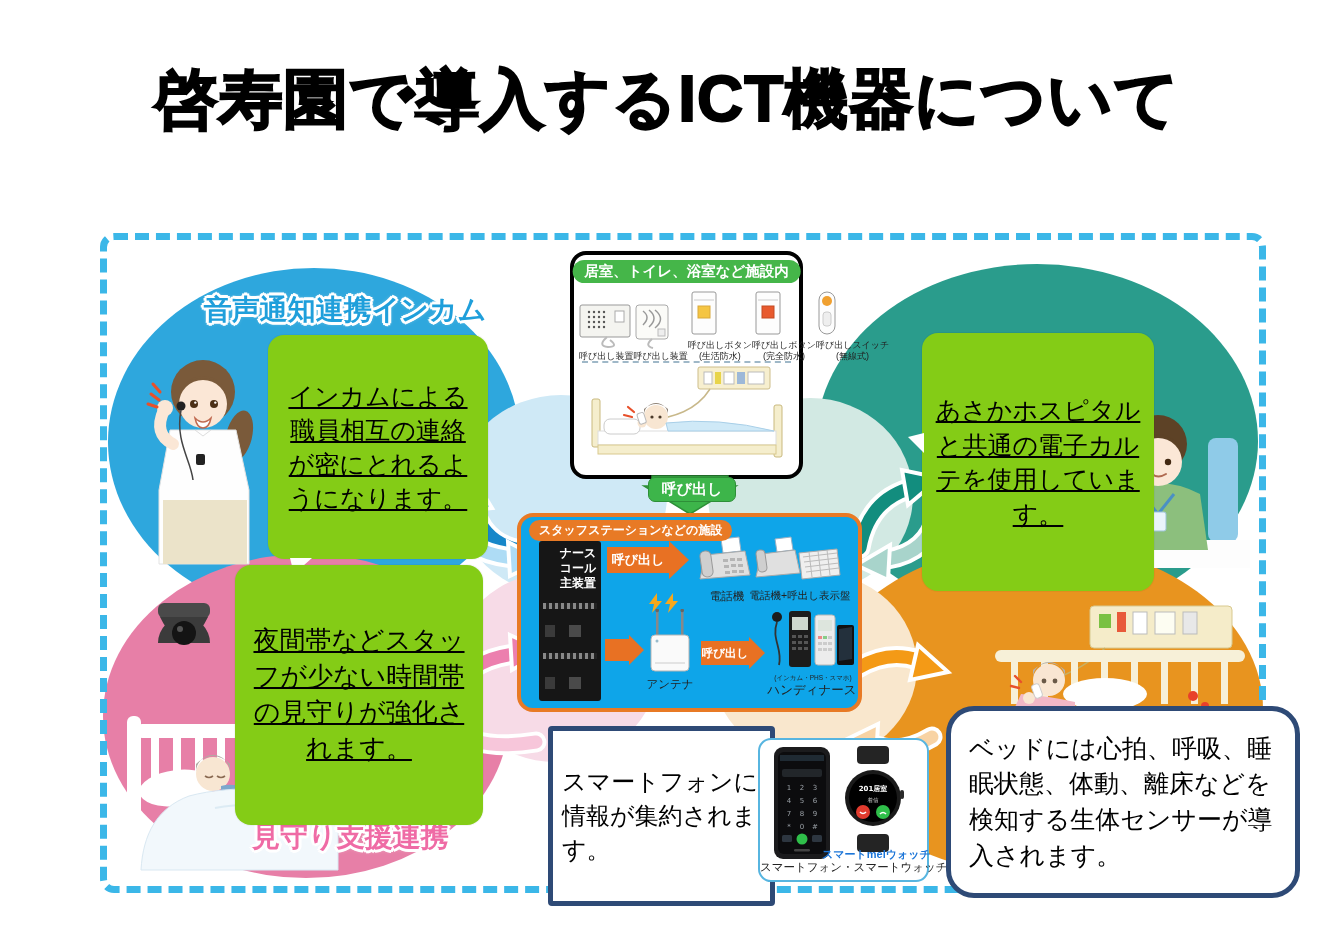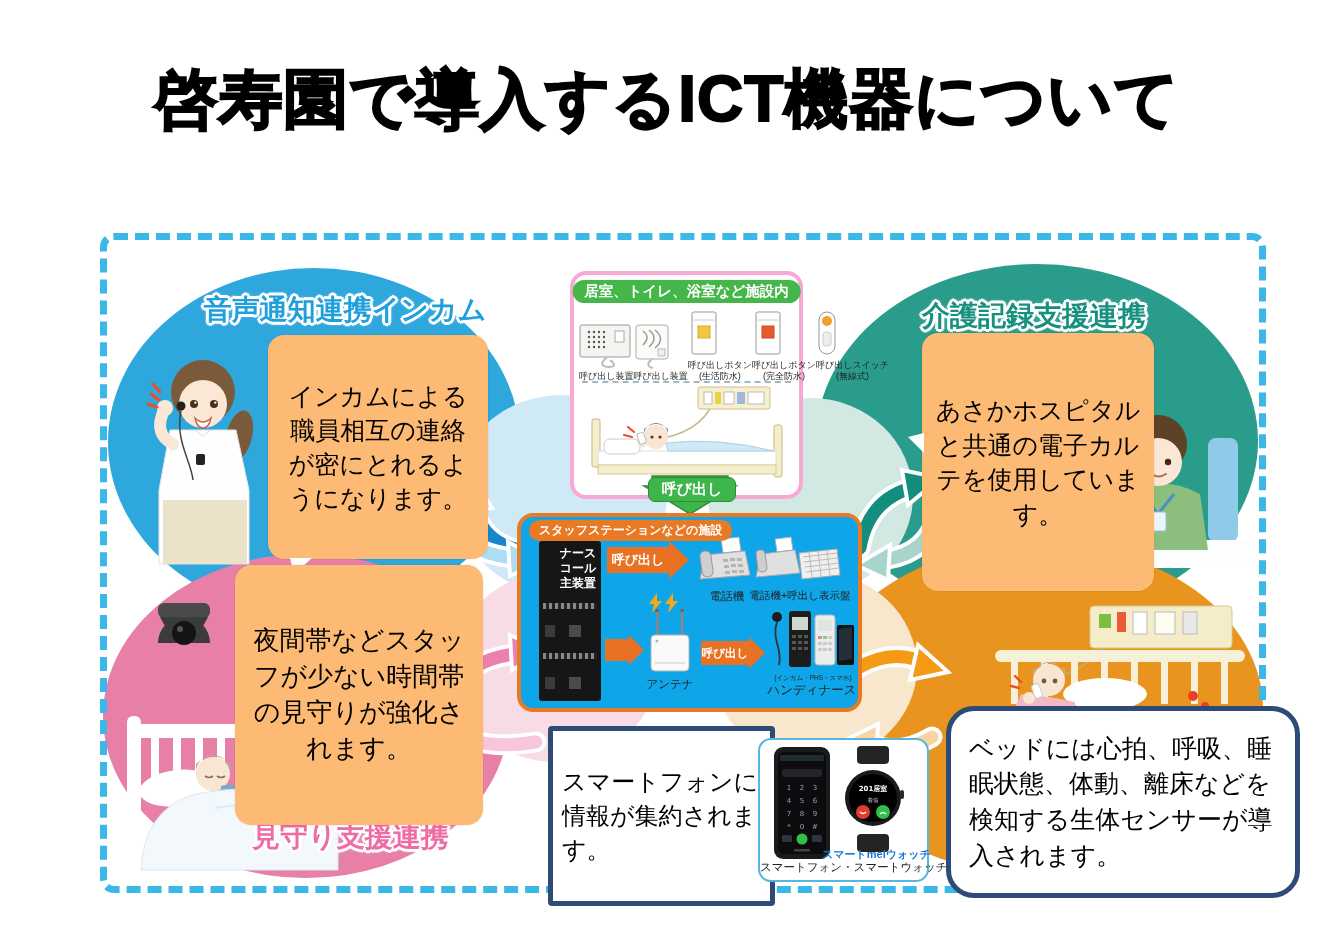--- a/index.html
+++ b/index.html
@@ -16,7 +16,7 @@
           text-align:center;color:#000;box-shadow:0 0 0 1px rgba(0,0,0,0.04);}
   .bubble .tail{position:absolute;width:0;height:0;border-style:solid;}
   .navy-box{position:absolute;background:#fff;border:5px solid #2e4a76;z-index:7;color:#000;display:flex;align-items:center;}
-  .gbox{position:absolute;background:#fff;border:4px solid #f9a8d4;border-radius:16px;z-index:5;margin-top:20px;}
+  .gbox{position:absolute;background:#fff;border:4px solid #000000;border-radius:16px;z-index:5;}
   .obox{position:absolute;background:#0ea5e9;border:4px solid #e87a25;border-radius:16px;z-index:5;}
   .pill{position:absolute;color:#fff;font-weight:bold;white-space:nowrap;display:flex;align-items:center;justify-content:center;}
   .devrow{position:absolute;display:flex;justify-content:space-between;align-items:flex-end;}

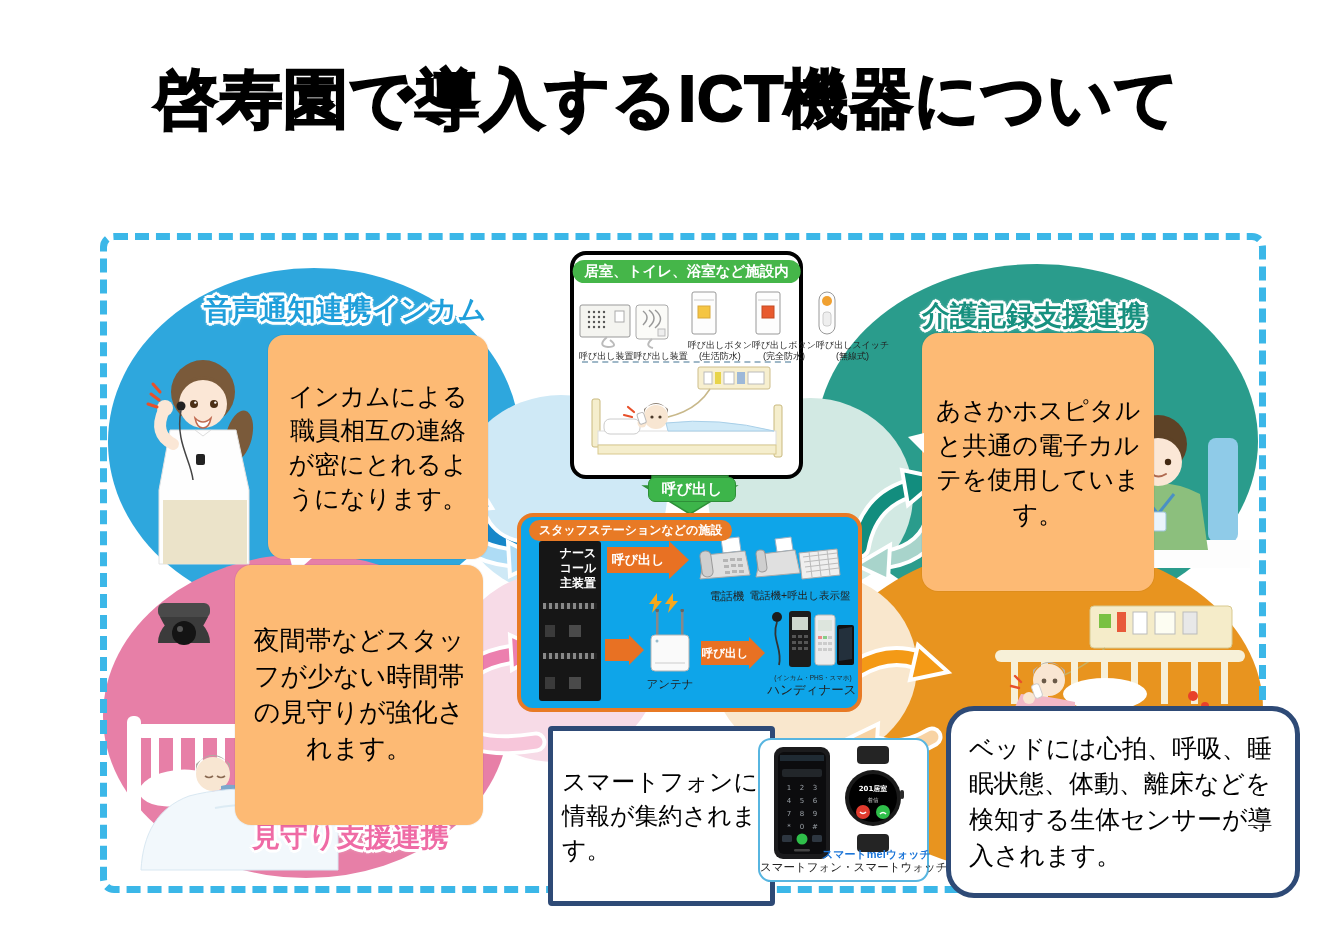--- a/index.html
+++ b/index.html
@@ -399,7 +399,6 @@
   </div>
 
   <div class="abs outline-label" style="left:185px;top:291px;width:320px;font-size:28px;color:#1f9fdb;">音声通知連携インカム</div>
-  <div class="abs outline-label" style="left:922px;top:297px;width:220px;font-size:28px;color:#17907f;">介護記録支援連携</div>
   <div class="abs outline-label" style="left:252px;top:818px;width:196px;font-size:28px;color:#ef6ba5;">見守り支援連携</div>
 
   <div class="bubble" style="left:268px;top:335px;width:200px;height:212px;font-size:25px;line-height:1.36;padding:6px 10px;">

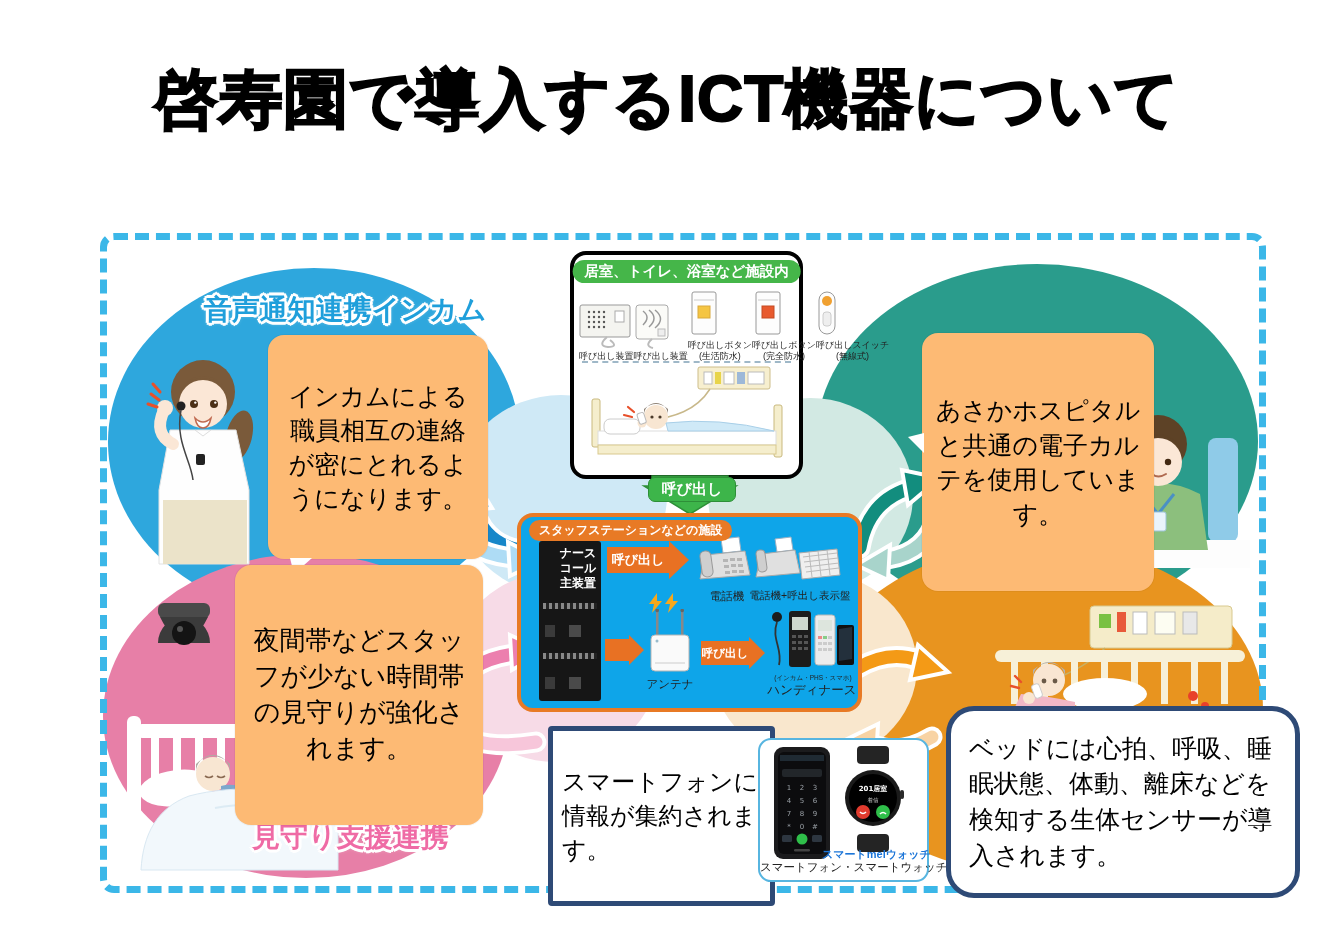--- a/index.html
+++ b/index.html
@@ -12,8 +12,8 @@
   #frame{left:100px;top:233px;width:1152px;height:646px;border:7px dashed #3bb7e8;border-radius:14px;z-index:3;pointer-events:none;}
   .outline-label{font-weight:bold;text-align:center;white-space:nowrap;z-index:6;
     text-shadow:-2px -2px 0 #fff,2px -2px 0 #fff,-2px 2px 0 #fff,2px 2px 0 #fff,0 -3px 0 #fff,0 3px 0 #fff,-3px 0 0 #fff,3px 0 0 #fff,0 0 5px #fff;}
-  .bubble{position:absolute;background:#fdba74;border-radius:16px;z-index:6;display:flex;align-items:center;justify-content:flex-start;
-          text-align:center;color:#000;box-shadow:0 0 0 1px rgba(0,0,0,0.04);}
+  .bubble{position:absolute;background:#84cc16;border-radius:16px;z-index:6;display:flex;align-items:center;justify-content:flex-start;
+          text-align:center;color:#000;box-shadow:0 0 0 1px rgba(0,0,0,0.04);text-decoration:underline;}
   .bubble .tail{position:absolute;width:0;height:0;border-style:solid;}
   .navy-box{position:absolute;background:#fff;border:5px solid #2e4a76;z-index:7;color:#000;display:flex;align-items:center;}
   .gbox{position:absolute;background:#fff;border:4px solid #000000;border-radius:16px;z-index:5;}

